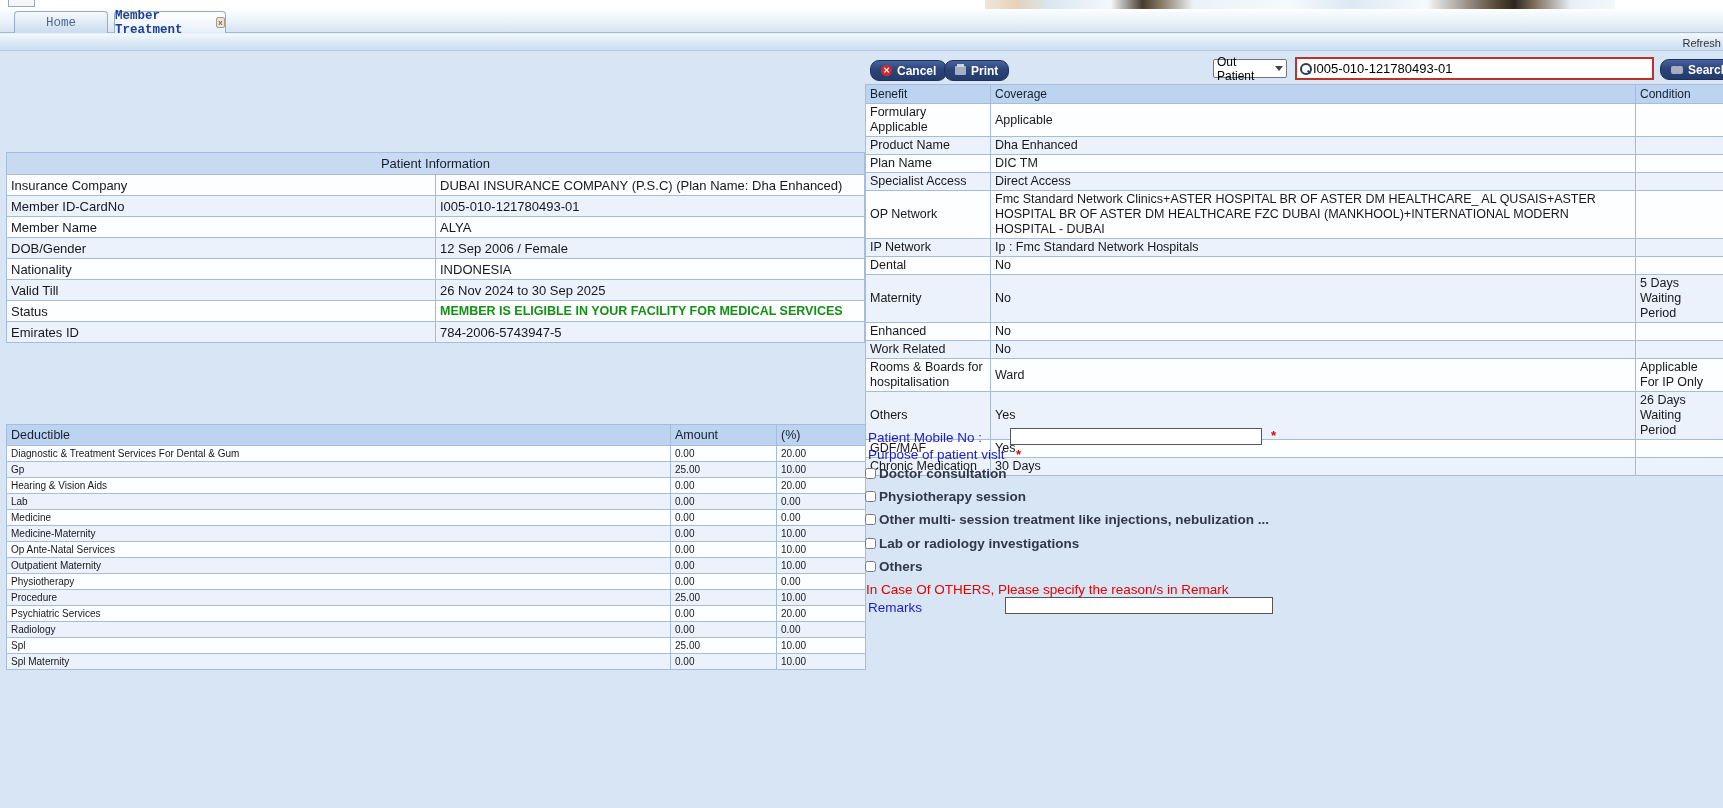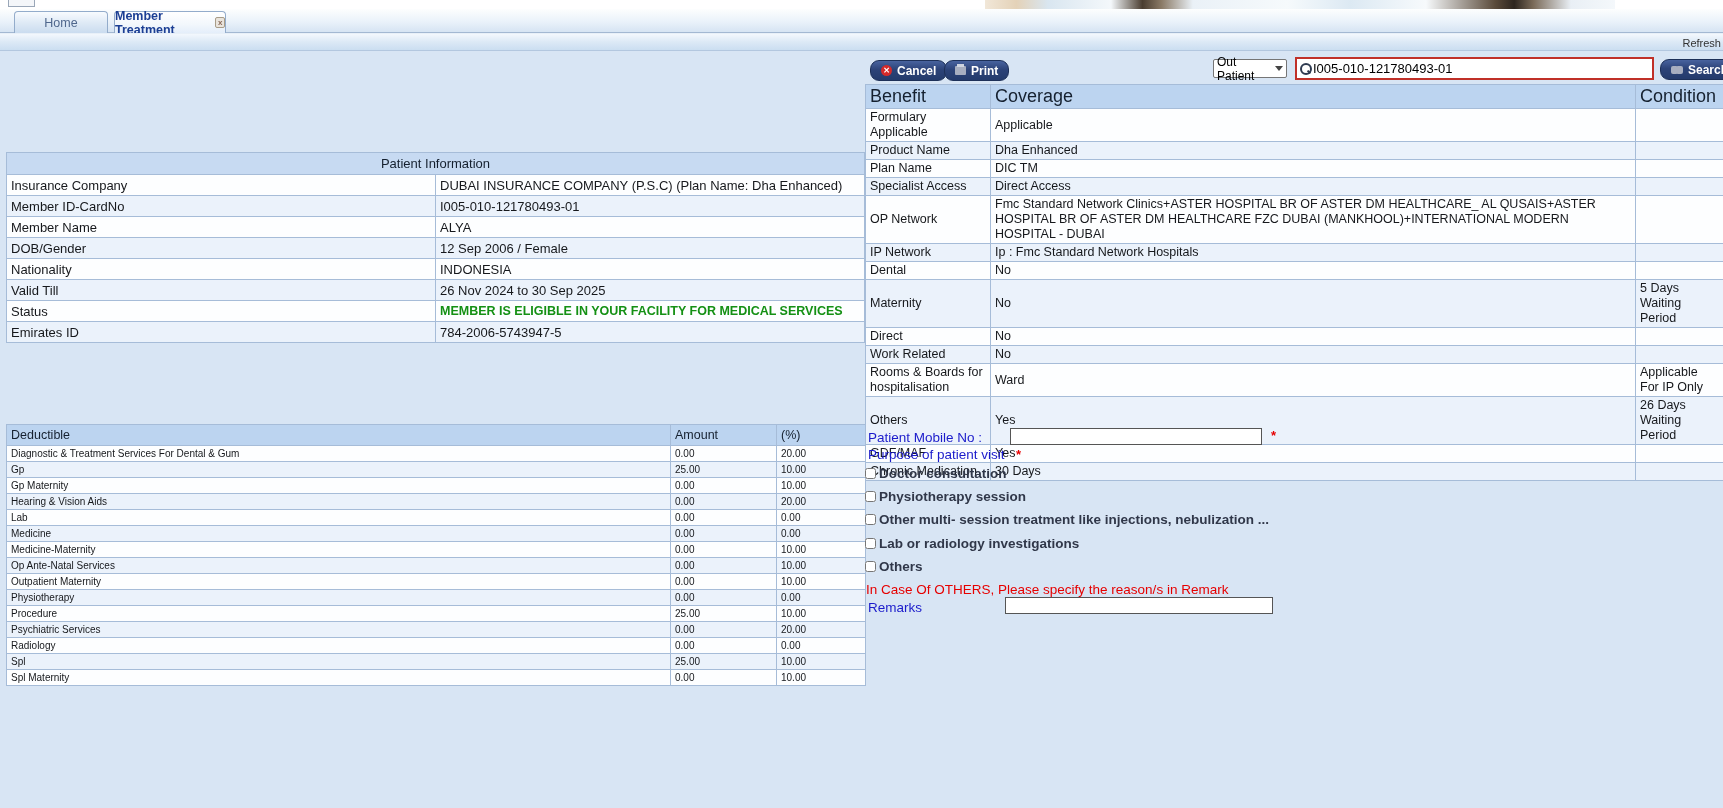--- a/index.html
+++ b/index.html
@@ -14,7 +14,7 @@
   .corner-frag { position:absolute; left:8px; top:0; width:27px; height:7px; background:#f4f6f9; border:1px solid #9aa7b8; border-top:none; }
 
   .tabbar { position:absolute; left:0; top:9px; width:1723px; height:24px;
-    background:linear-gradient(#fdfefe,#eaf2fa 55%,#d6e4f3); border-bottom:1px solid #a3b8d2; }
+    background:linear-gradient(#fdfefe,#eaf2fa 55%,#d6e4f3); border-bottom:1px solid #a3b8d2;font-family:Liberation Mono, monospace; }
   .tab { position:absolute; top:2px; height:22px; border:1px solid #93accb; border-bottom:none;
     border-radius:4px 4px 0 0; display:flex; align-items:center; justify-content:center; gap:5px;
     font-size:12.5px; cursor:pointer; }

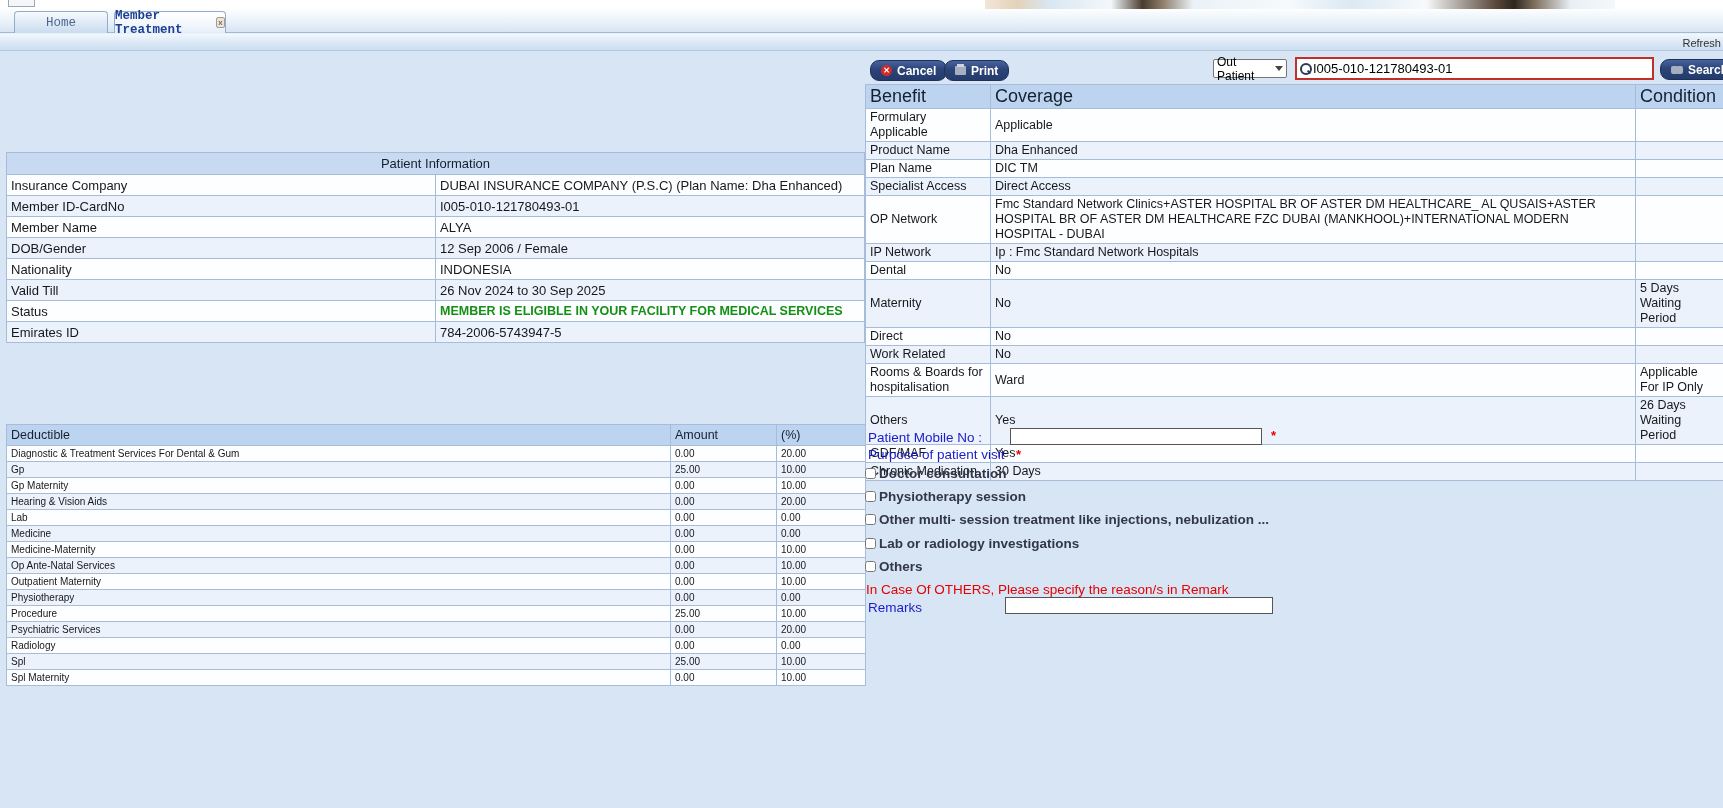--- a/index.html
+++ b/index.html
@@ -50,7 +50,7 @@
   .deduct-wrap .c-pct  { width:89px;  }
 
   .benefit-wrap { position:absolute; left:865px; top:84px; width:858px; }
-  .benefit-wrap th { height:19px; background:#bcd4f0; font-weight:normal; font-size:18px; color:#15202f; }
+  .benefit-wrap th { height:19px; background:#bcd4f0; font-weight:normal; font-size:12px; color:#15202f; }
   .benefit-wrap td { font-size:12.5px; line-height:15px; white-space:normal; padding:1px 4px; }
   .benefit-wrap .c-ben { width:125px; }
   .benefit-wrap .c-cov { width:645px; }

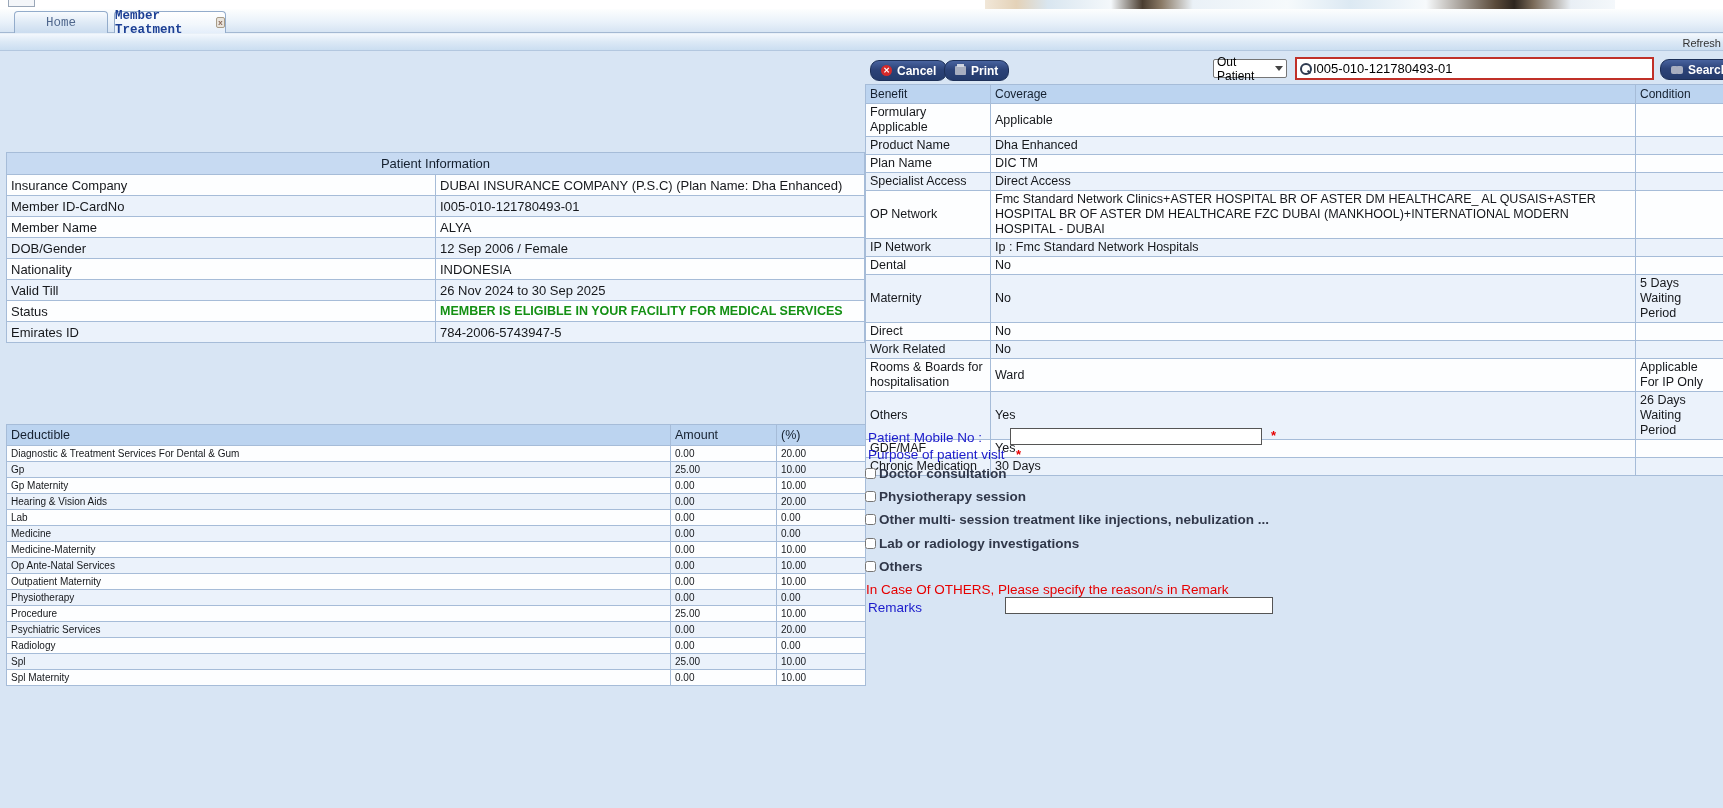--- a/index.html
+++ b/index.html
@@ -322,7 +322,7 @@
             <td class="c-con">5 Days Waiting Period</td>
           </tr>
           <tr>
-            <td class="c-ben">Direct</td>
+            <td class="c-ben">Enhanced</td>
             <td class="c-cov">No</td>
             <td class="c-con"></td>
           </tr>

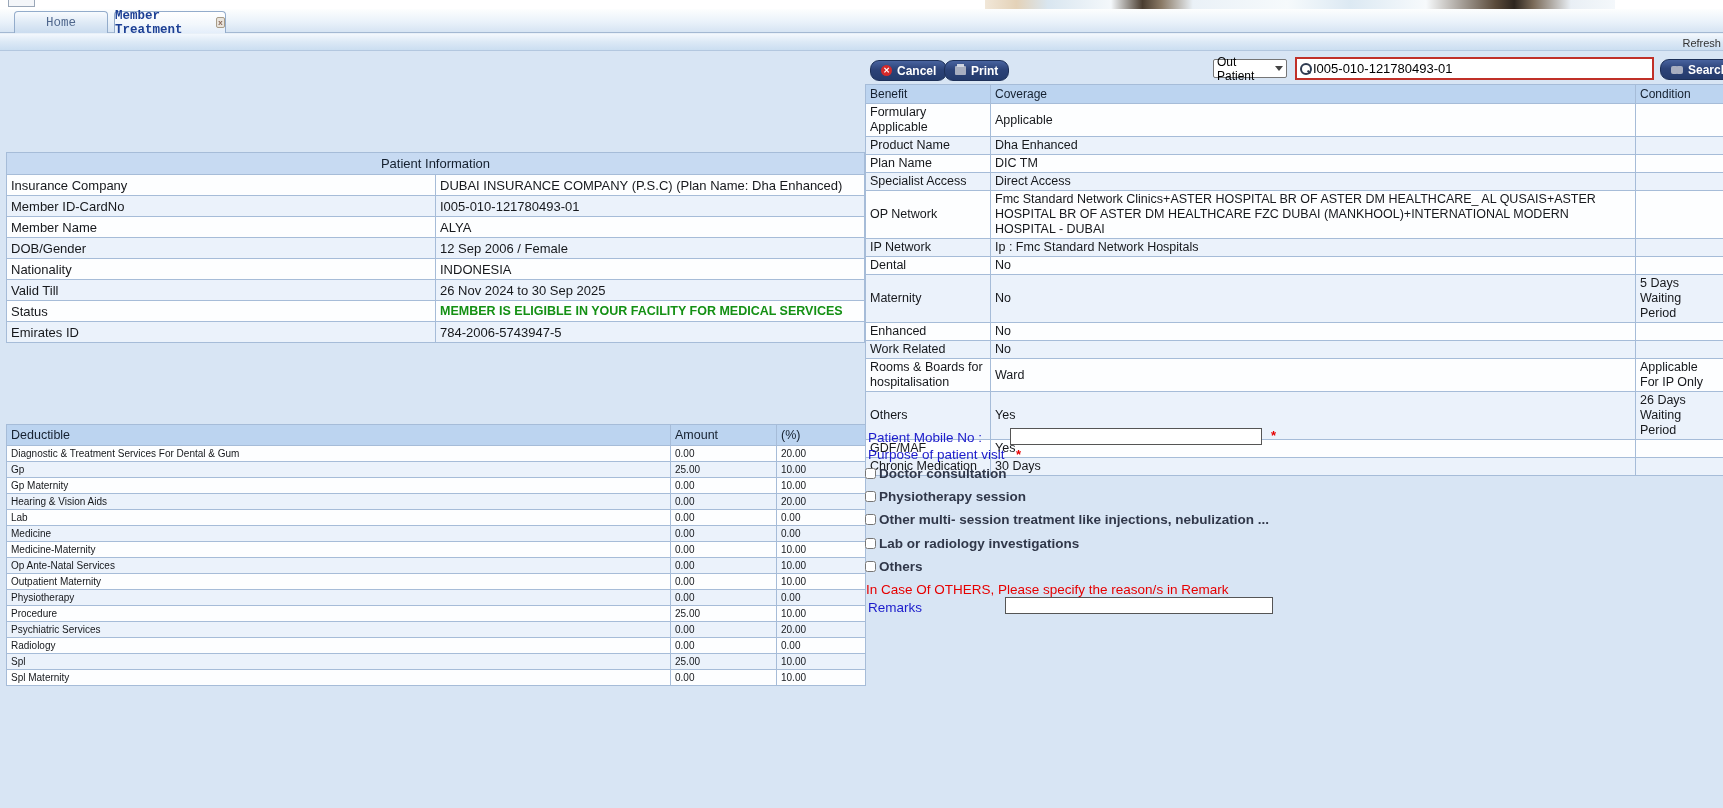--- a/index.html
+++ b/index.html
@@ -182,11 +182,6 @@
             <td class="c-pct">10.00</td>
           </tr>
           <tr>
-            <td class="c-name">Gp Maternity</td>
-            <td class="c-amt">0.00</td>
-            <td class="c-pct">10.00</td>
-          </tr>
-          <tr>
             <td class="c-name">Hearing &amp; Vision Aids</td>
             <td class="c-amt">0.00</td>
             <td class="c-pct">20.00</td>

